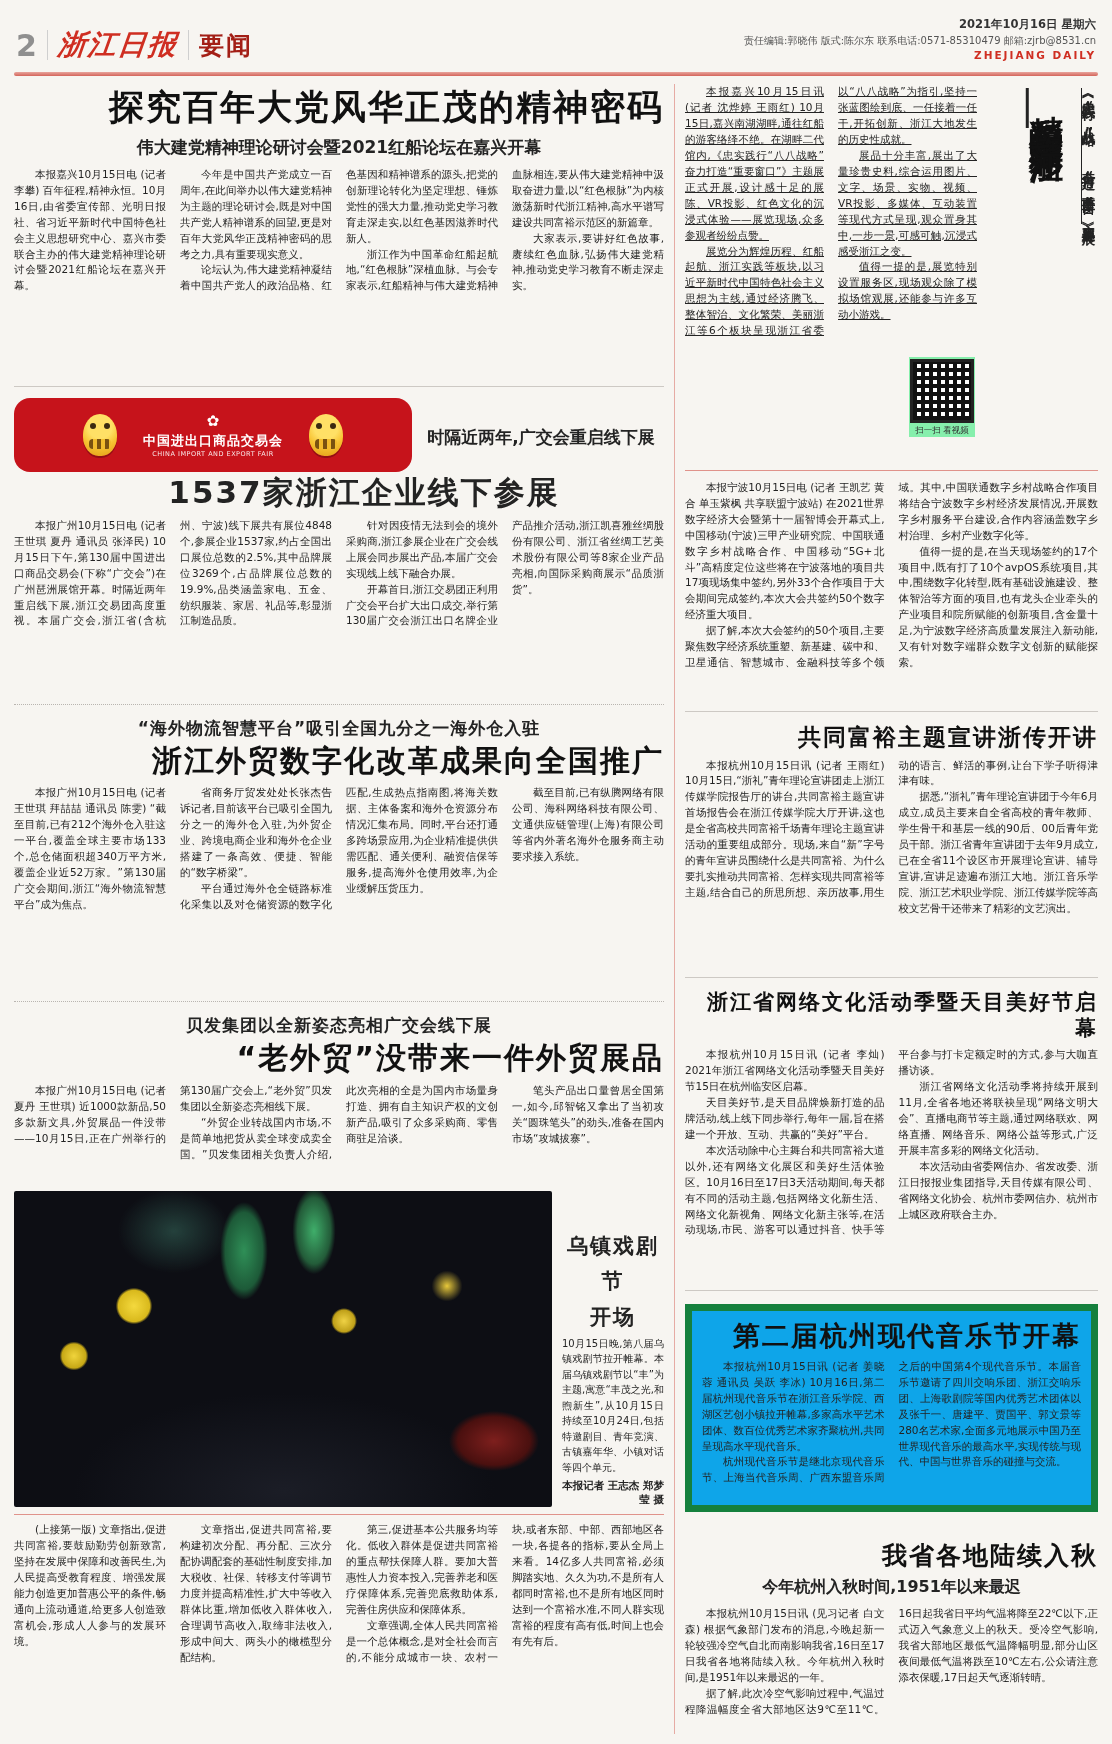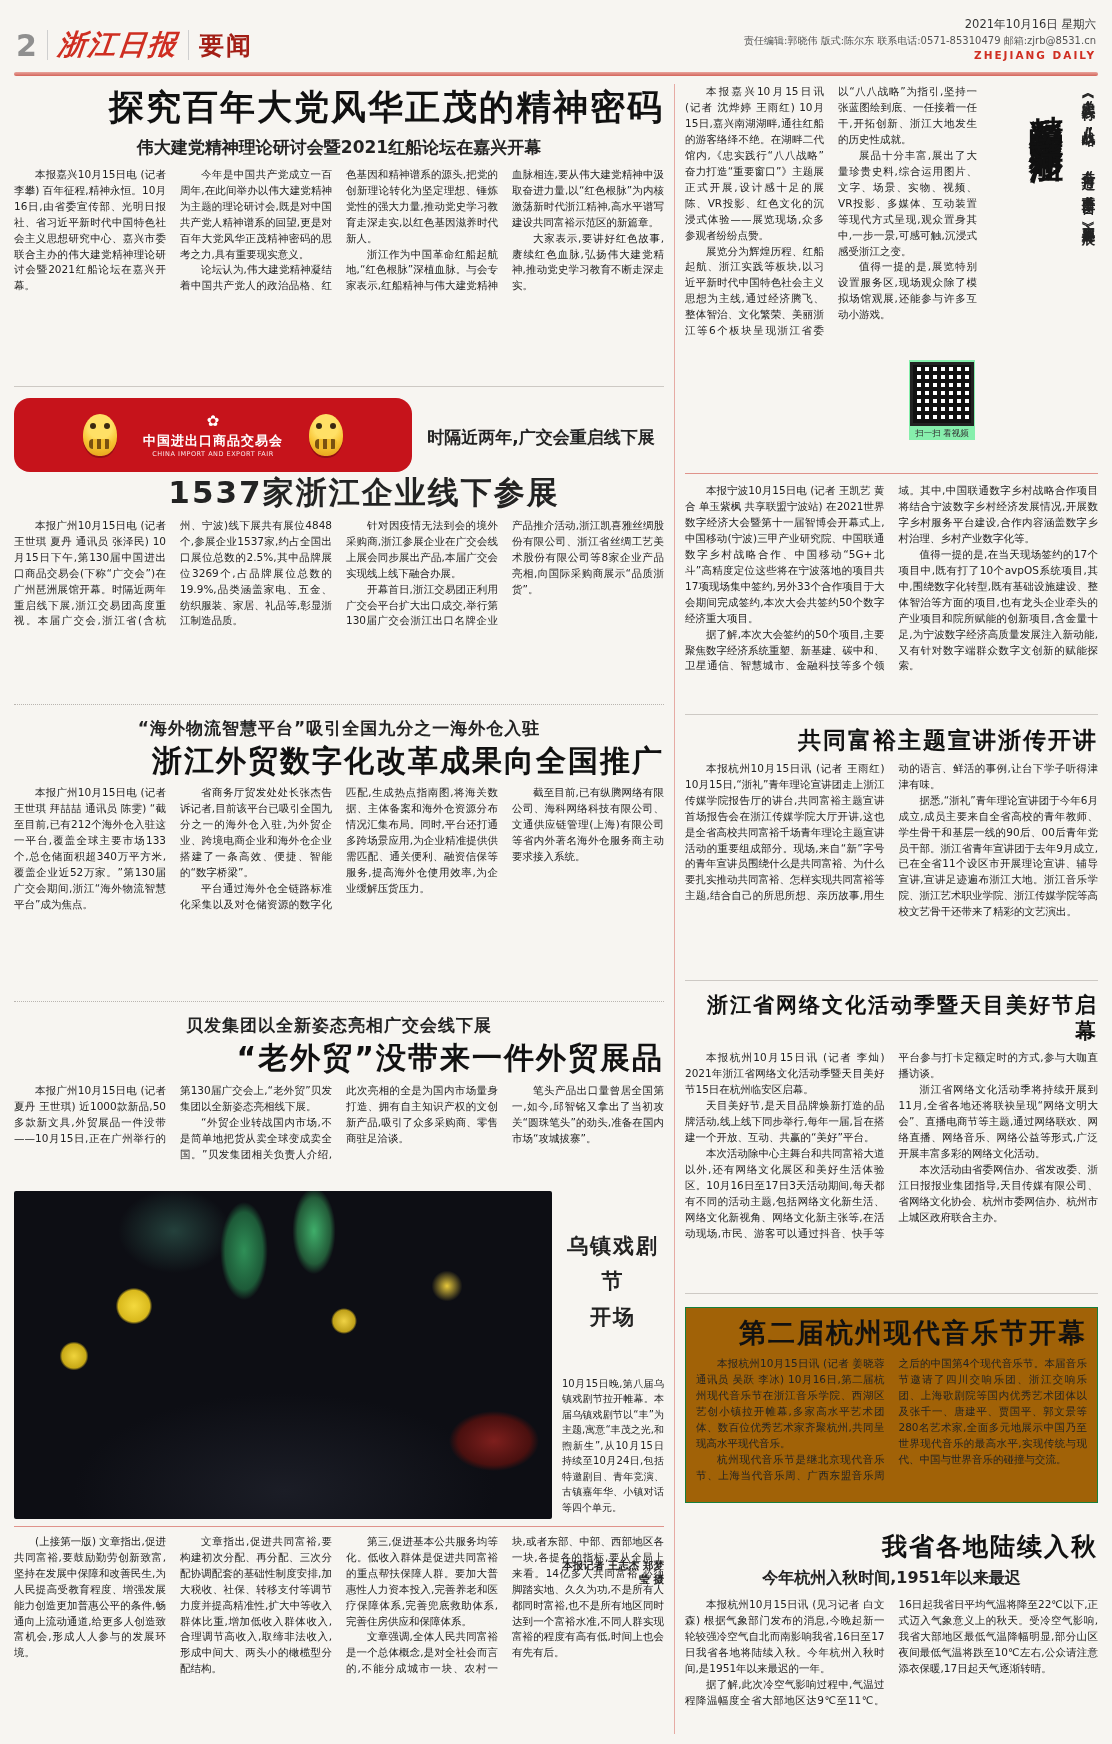--- a/index.html
+++ b/index.html
@@ -16,7 +16,7 @@
   .masthead{font-size:28px;font-weight:900;color:#cf2e21;font-style:italic;letter-spacing:2px;transform:skewX(-6deg);}
   .section-name{font-size:25px;font-weight:900;color:#a31f16;letter-spacing:2px;}
   .hdr-right{text-align:right;line-height:1.5;}
-  .hdr-date{font-size:11.5px;font-weight:400;color:#333;}
+  .hdr-date{font-size:11.5px;font-weight:700;color:#333;}
   .hdr-staff{font-size:10px;color:#555;}
   .hdr-en{font-size:10.5px;font-weight:700;color:#cf2e21;letter-spacing:2px;}
   .red-rule{height:4px;background:linear-gradient(#e8a59d,#d4655b);border-radius:2px;margin:2px 0 8px 0;}

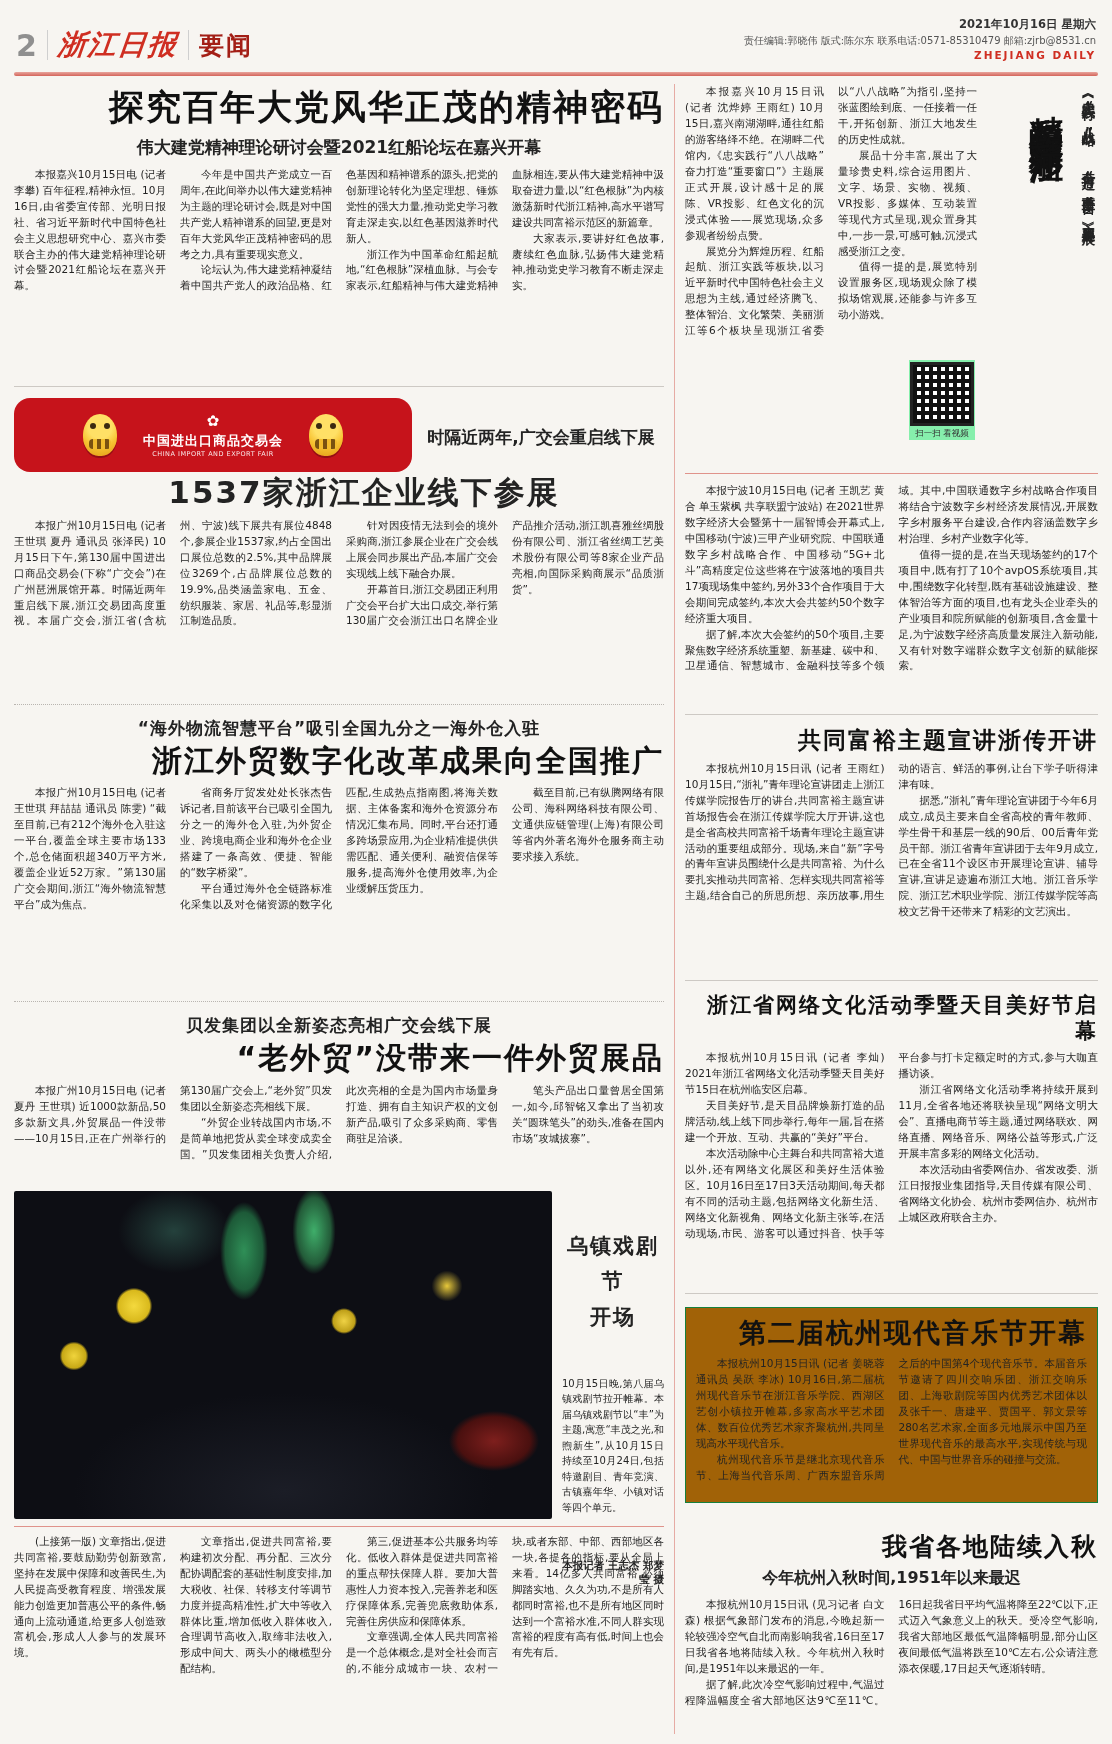--- a/index.html
+++ b/index.html
@@ -81,7 +81,7 @@
   .photo-credit{font-size:10.5px;text-align:right;margin-top:4px;font-weight:700;}
 
   
-  .r1{display:flex;gap:1px;height:382px;}
+  .r1{display:flex;gap:1px;height:382px;text-decoration:underline;}
   .r1-text{width:292px;position:relative;flex:none;}
   .r1-body{column-count:2;height:378px;}
   .qr-wrap{position:absolute;right:2px;bottom:26px;width:66px;text-align:center;background:#86efac;padding-top:2px;}

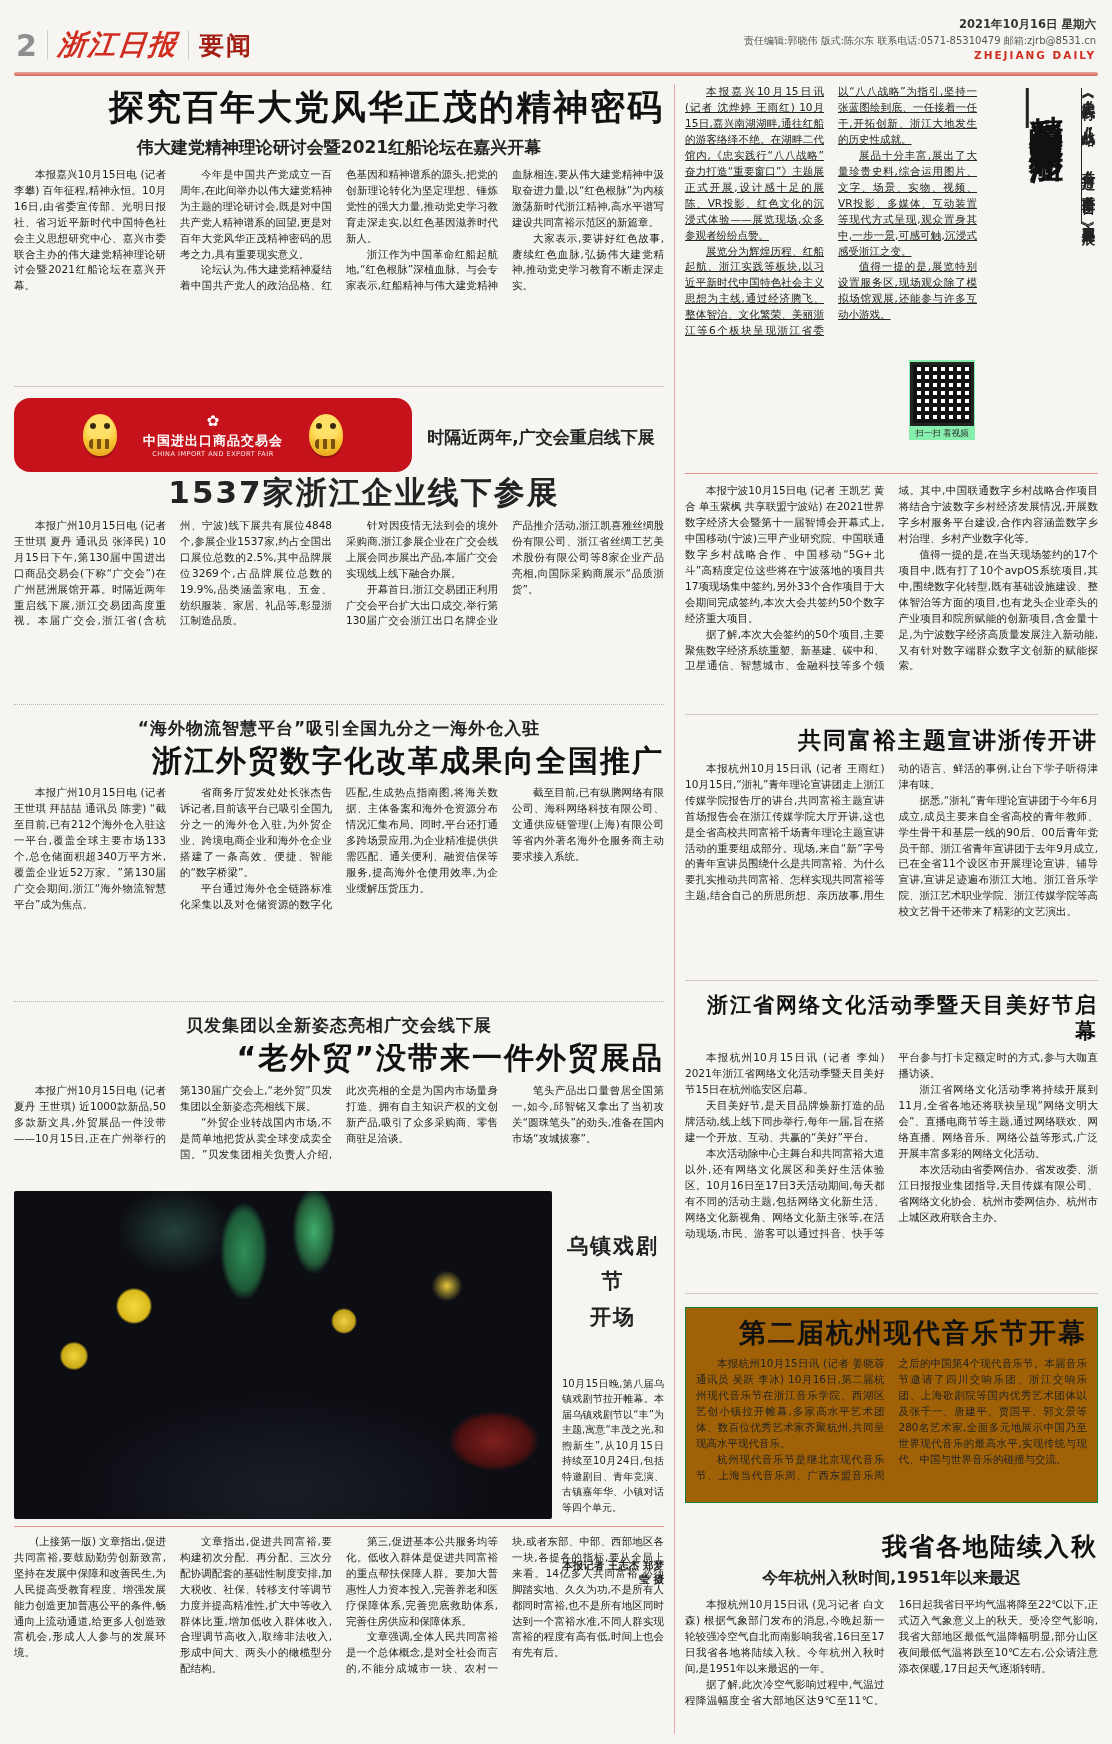--- a/index.html
+++ b/index.html
@@ -75,7 +75,7 @@
       radial-gradient(300px 140px at 270px 300px,#1b1d26 0%,#0d0e14 70%),
       linear-gradient(#141720,#0b0c11 60%,#171a22);
   }
-  .photo-side{flex:1;display:flex;flex-direction:column;min-width:0;gap:40px;}
+  .photo-side{flex:1;display:flex;flex-direction:column;min-width:0;}
   .photo-title{font-size:21px;font-weight:900;text-align:center;line-height:1.7;margin-top:38px;letter-spacing:2px;}
   .photo-caption{font-size:10px;line-height:1.55;text-align:justify;margin-top:auto;}
   .photo-credit{font-size:10.5px;text-align:right;margin-top:4px;font-weight:700;}

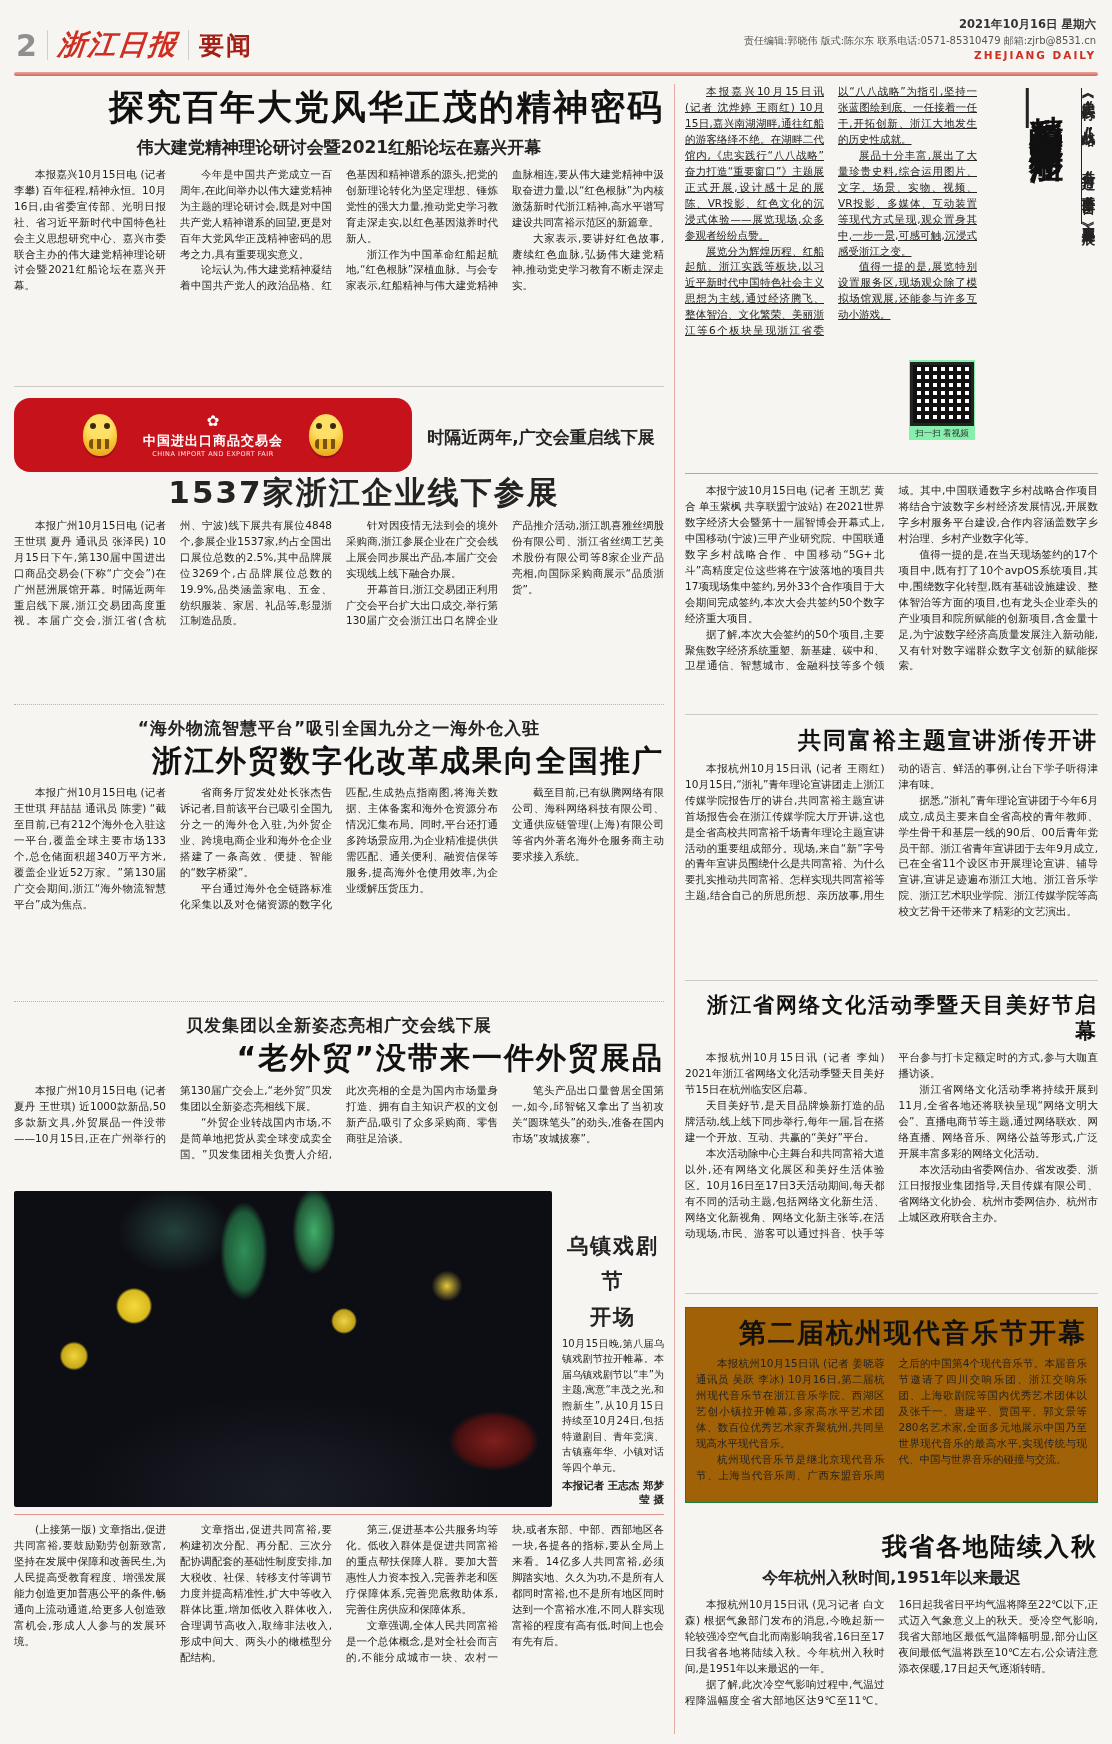--- a/index.html
+++ b/index.html
@@ -94,7 +94,7 @@
   .v-main{writing-mode:vertical-rl;text-orientation:upright;font-size:34px;font-weight:900;letter-spacing:4px;color:#111;}
   .v-kicker{writing-mode:vertical-rl;text-orientation:upright;font-size:13.5px;font-weight:700;line-height:1.35;letter-spacing:2px;}
   .r-art{margin-top:2px;}
-  .music-box{border:1px solid #15803d;padding:6px 10px 8px 10px;margin:6px 0 20px 0;background:#a16207;}
+  .music-box{border:7px solid #15803d;padding:6px 10px 8px 10px;margin:6px 0 20px 0;background:#0ea5e9;}
   .autumn{flex:1;}
 </style>
 </head>

